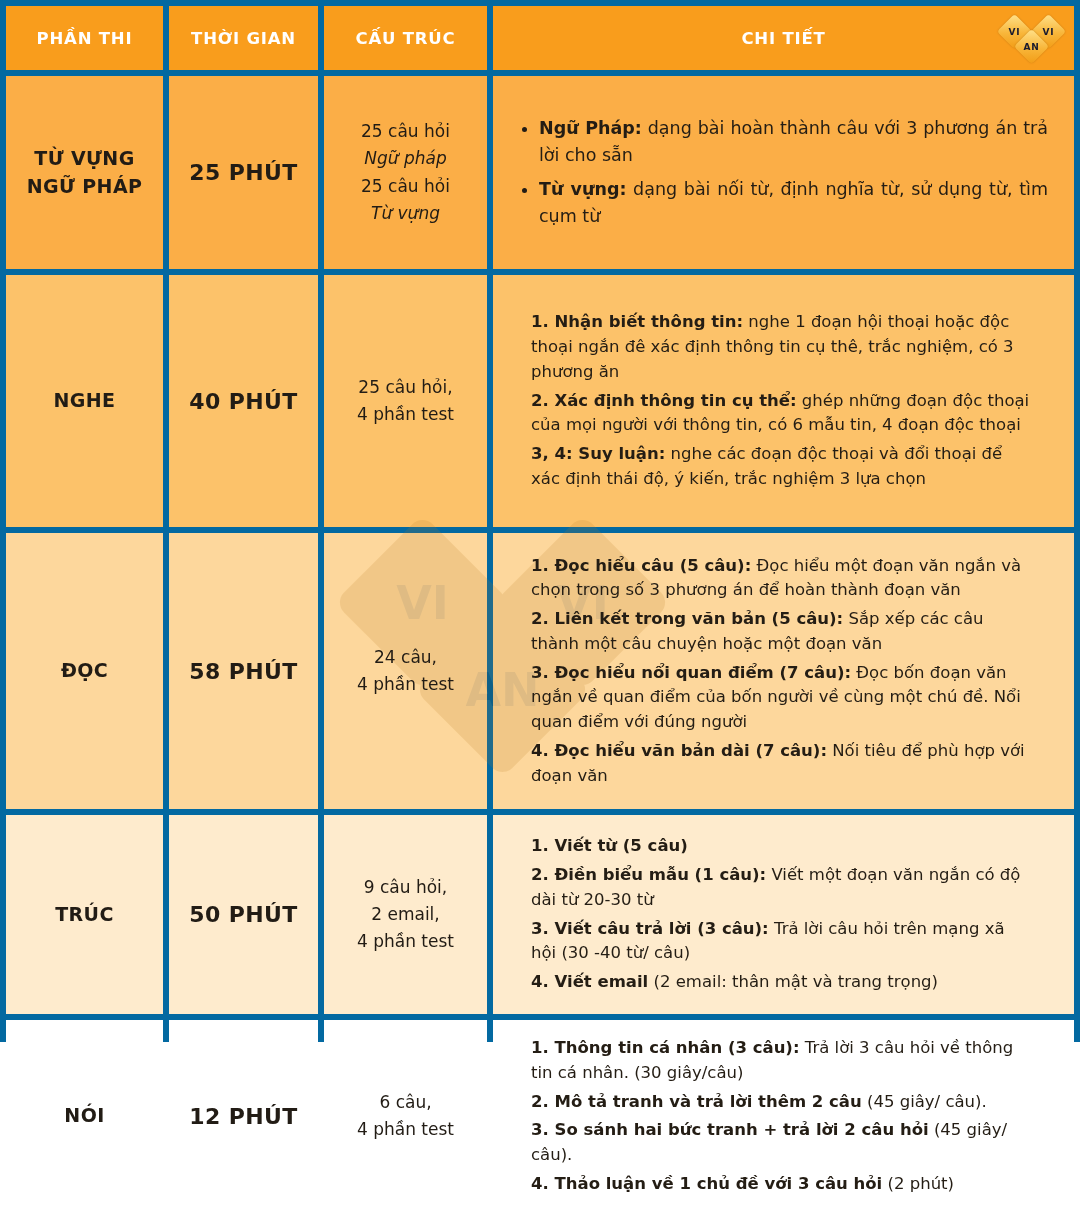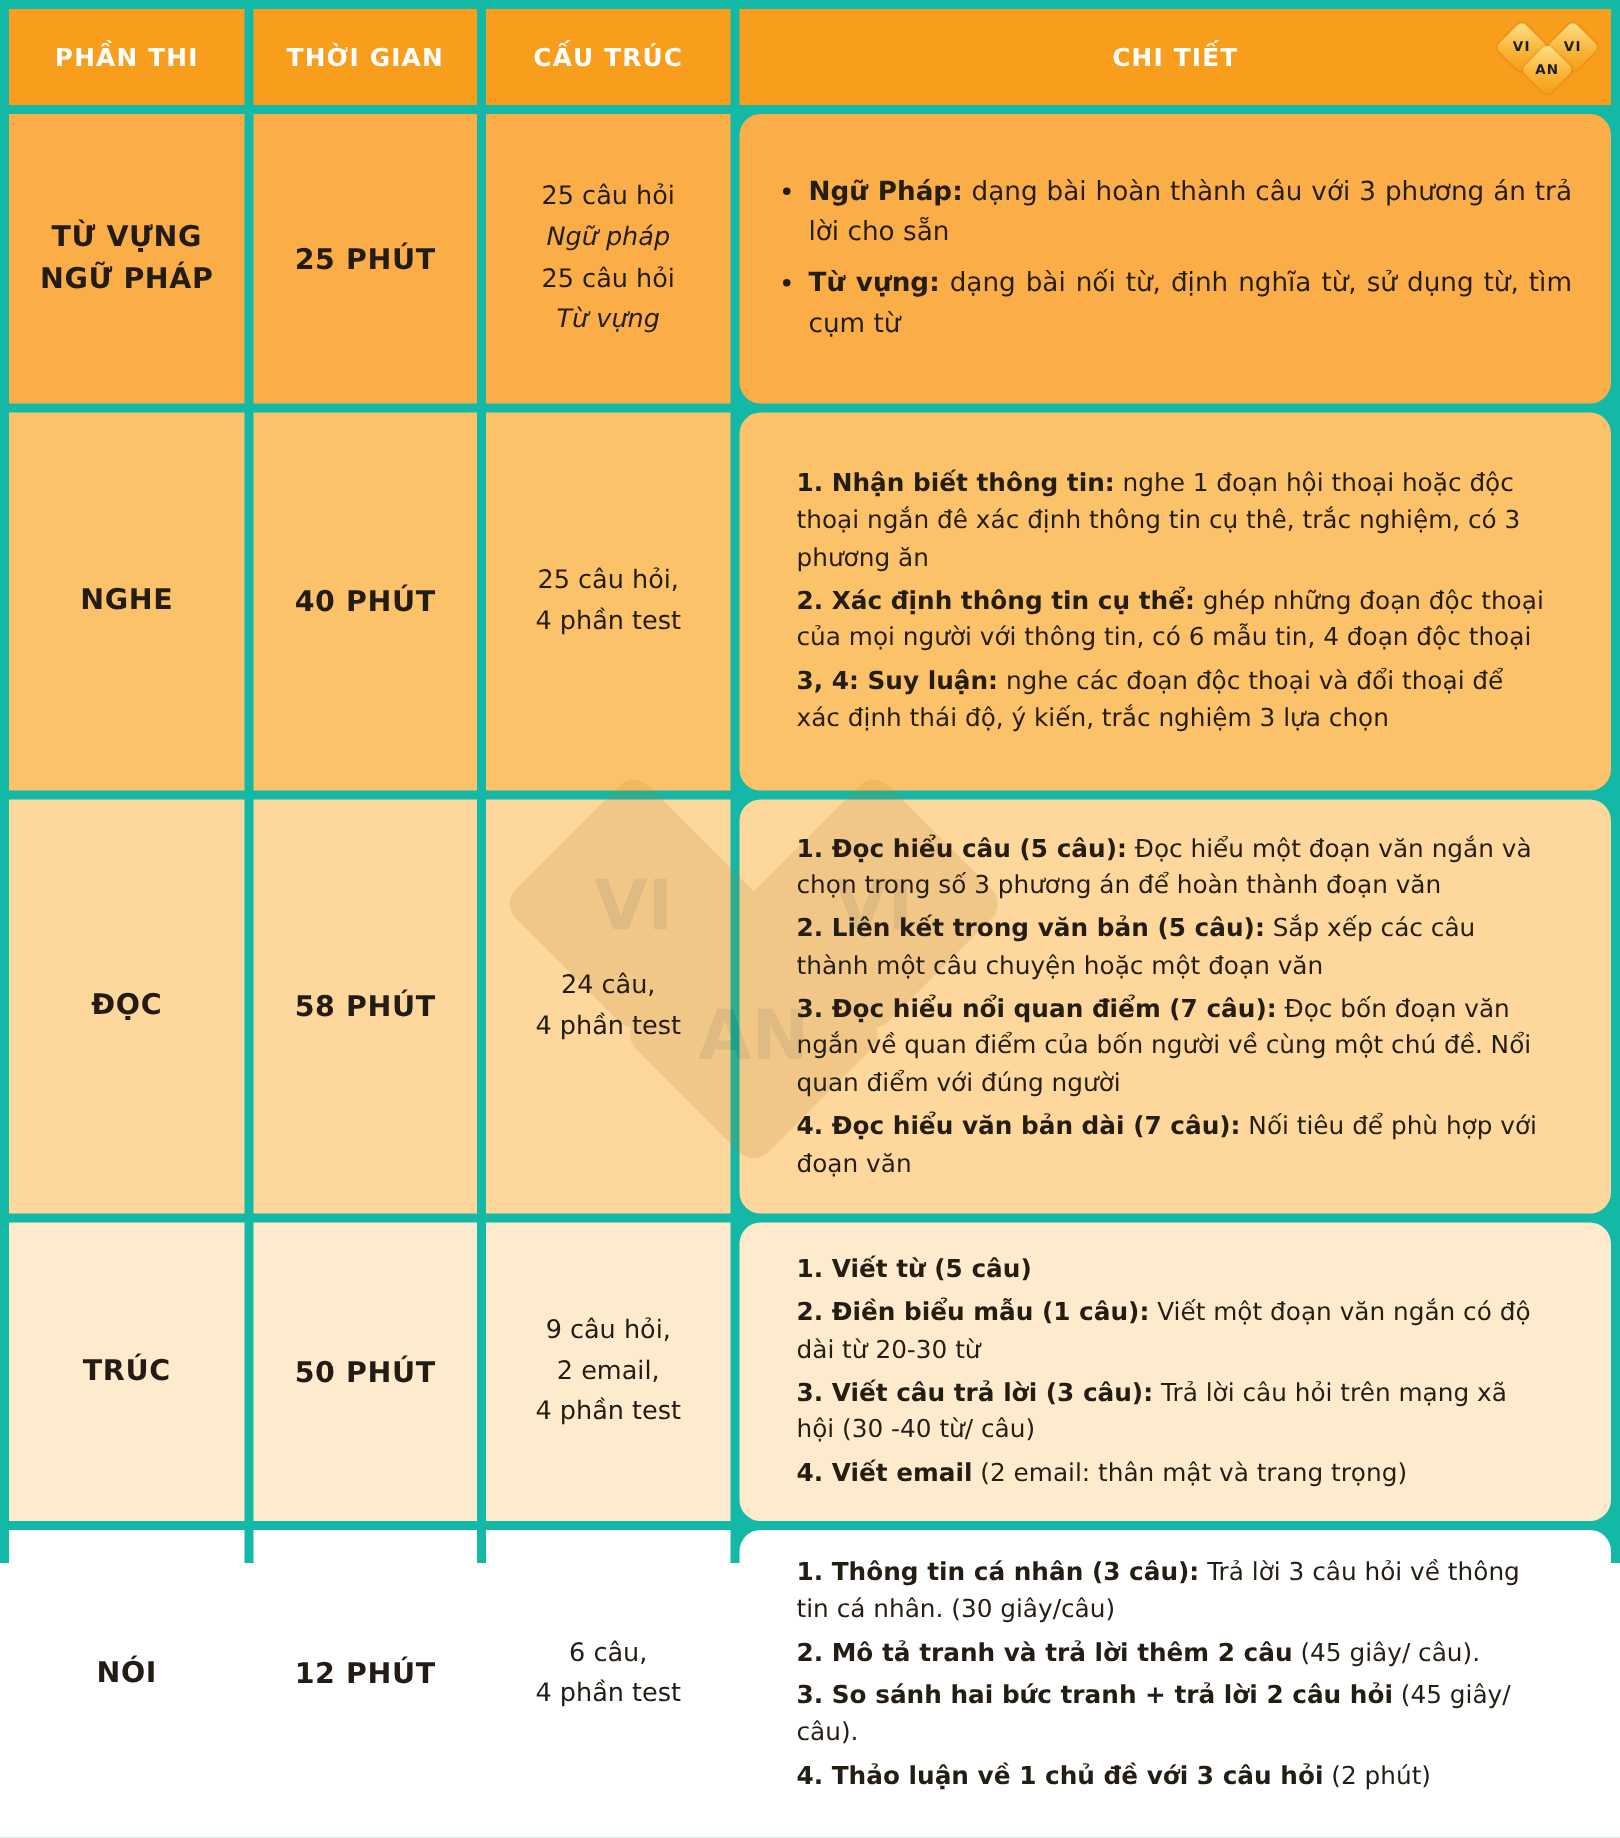--- a/index.html
+++ b/index.html
@@ -10,7 +10,7 @@
     display:grid;
     grid-template-columns:157px 149px 163px 1fr;
     grid-template-rows:64px 193px 252px 276px 199px 1fr;
-    gap:6px;padding:6px;background:#14b8a6;
+    gap:6px;padding:6px;background:#0369a1;
   }
   .cell{display:flex;align-items:center;justify-content:center;flex-direction:column;box-sizing:border-box;}
   .cell>*{position:relative;z-index:2;}

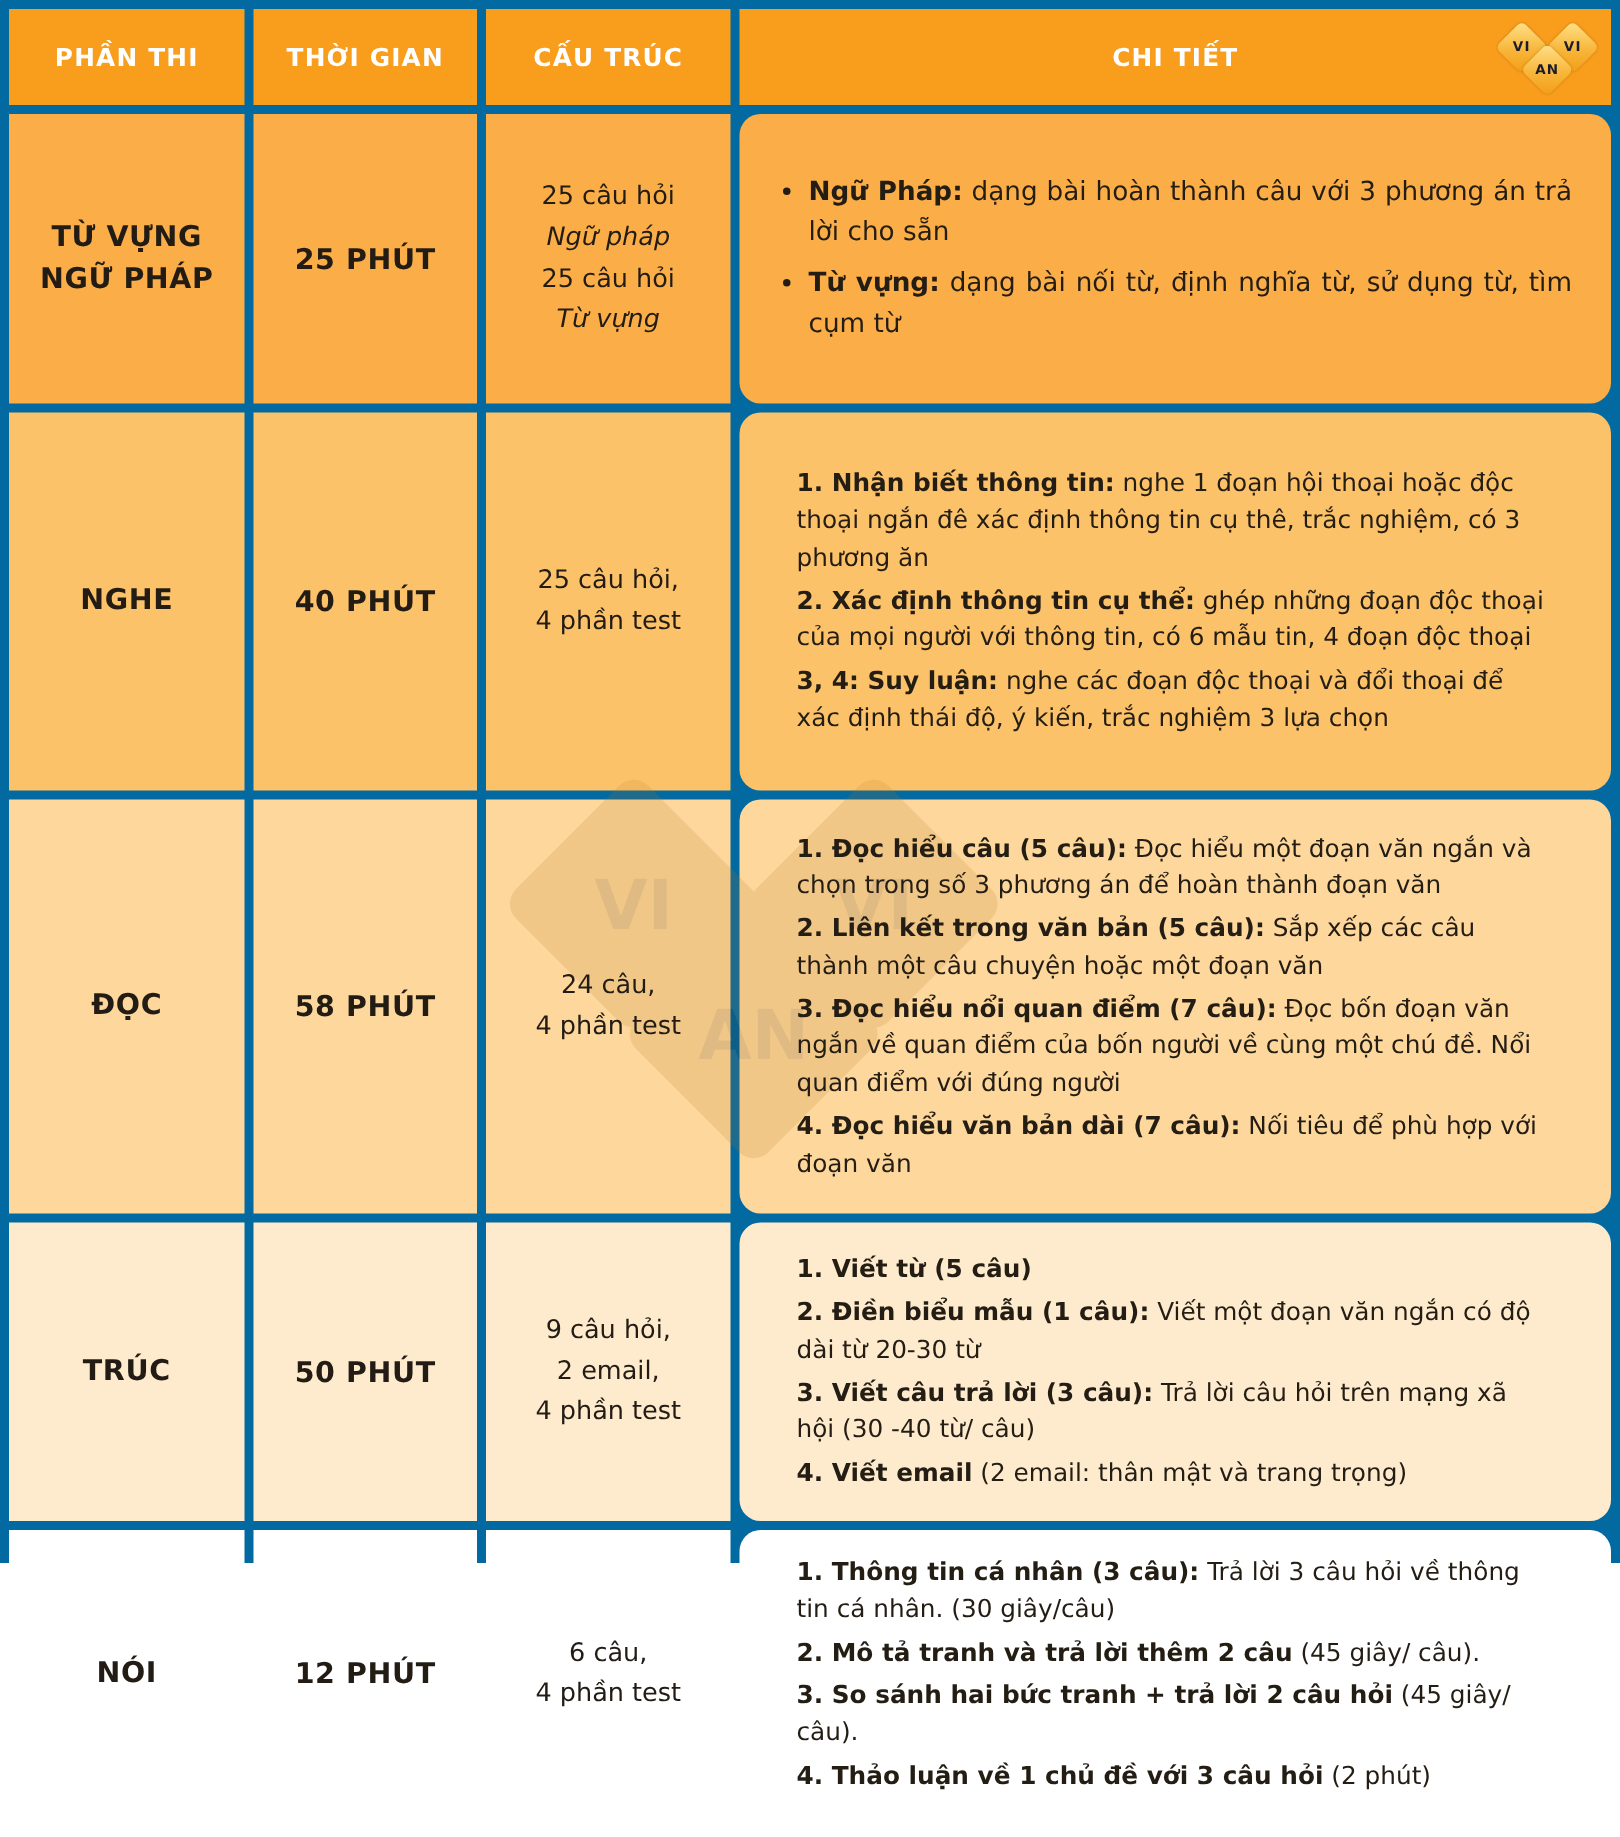--- a/index.html
+++ b/index.html
@@ -25,7 +25,7 @@
   .time{font-weight:bold;font-size:19px;color:#221c15;letter-spacing:.4px;}
   .struct{font-weight:normal;font-size:17px;color:#221c15;line-height:1.6;text-align:center;}
   .struct .it{font-style:italic;}
-  .detail{align-items:flex-start;justify-content:center;padding:14px 26px 14px 22px;color:#241d14;font-size:16.5px;line-height:1.5;border-radius:14px;}
+  .detail{align-items:flex-start;justify-content:center;padding:14px 26px 14px 22px;color:#241d14;font-size:16.5px;line-height:1.5;}
   .detail .ditem{margin:2px 16px;}
   .detail b{font-weight:bold;}
   .bullets{list-style:disc;margin:0;padding-left:24px;text-align:justify;font-size:17.5px;line-height:1.55;}

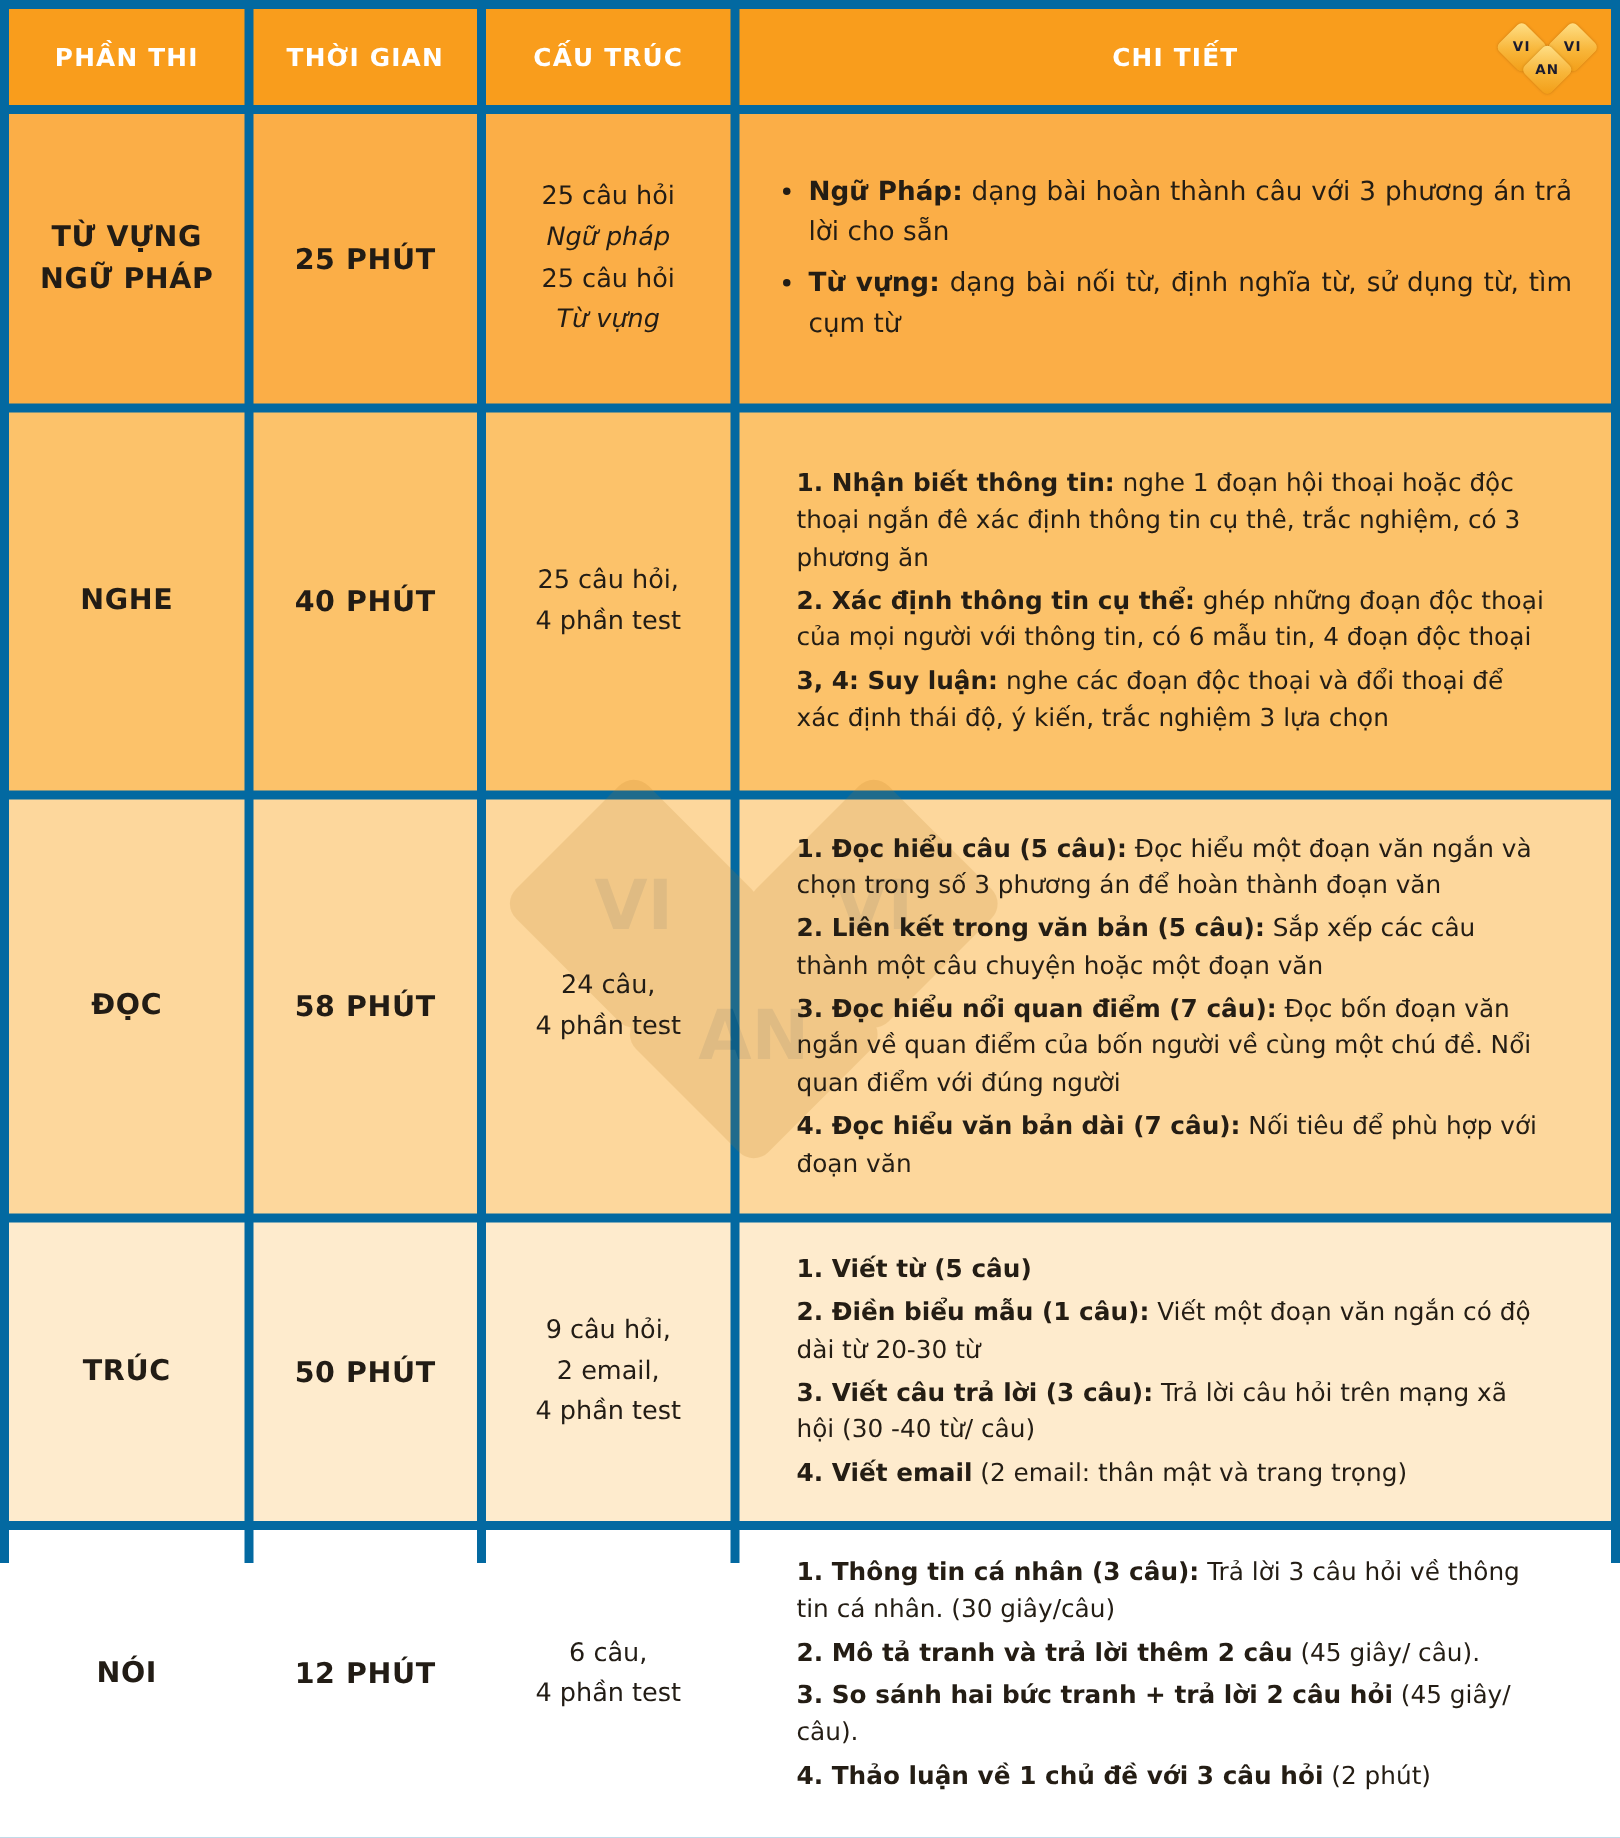--- a/index.html
+++ b/index.html
@@ -22,7 +22,7 @@
   .bg3{background:#feebcd;}
   .bg4{background:#ffffff;}
   .section{font-weight:bold;font-size:19px;color:#221c15;letter-spacing:.4px;line-height:1.45;text-align:center;}
-  .time{font-weight:bold;font-size:19px;color:#221c15;letter-spacing:.4px;}
+  .time{font-weight:bold;font-size:22px;color:#221c15;letter-spacing:.4px;}
   .struct{font-weight:normal;font-size:17px;color:#221c15;line-height:1.6;text-align:center;}
   .struct .it{font-style:italic;}
   .detail{align-items:flex-start;justify-content:center;padding:14px 26px 14px 22px;color:#241d14;font-size:16.5px;line-height:1.5;}

